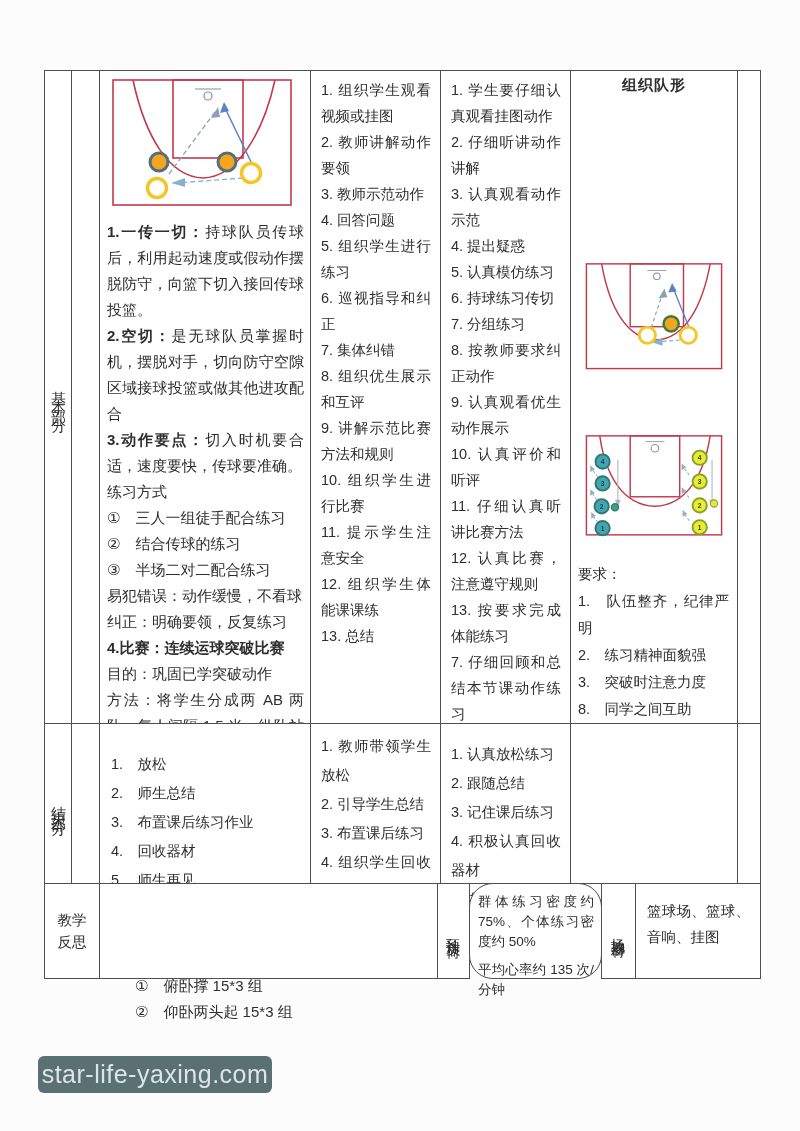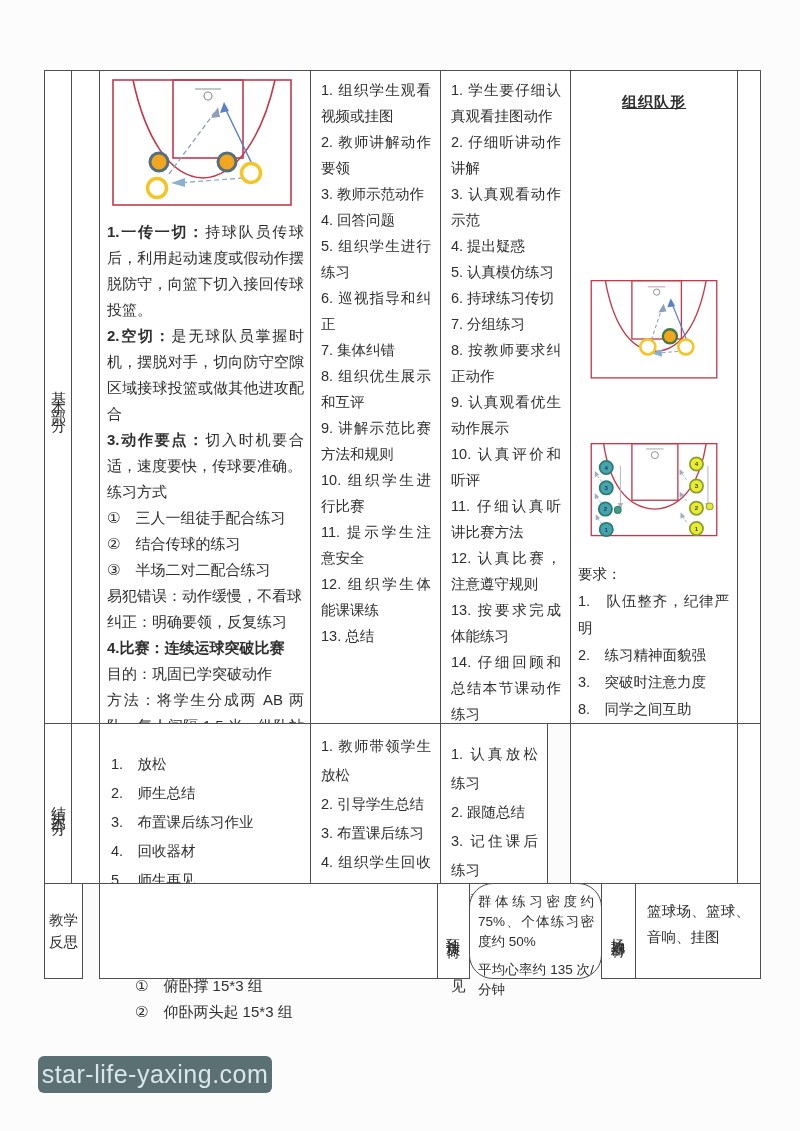--- a/index.html
+++ b/index.html
@@ -25,7 +25,7 @@
   .li{font-size:14.5px;line-height:26px;text-align:justify;}
   .list-pad{padding:6px 9px 0 10px;}
   .end-list .li{line-height:29px;}
-  .org-title{font-weight:700;font-size:15px;letter-spacing:1px;margin-top:22px;text-align:center;text-decoration:underline;}
+  .org-title{font-weight:700;font-size:15px;letter-spacing:1px;margin-top:5px;text-align:center;}
   .req{width:100%;box-sizing:border-box;padding:0 8px 0 7px;margin-top:12px;}
   .req .li{line-height:27px;}
   .diagram-box{background:#fff;}

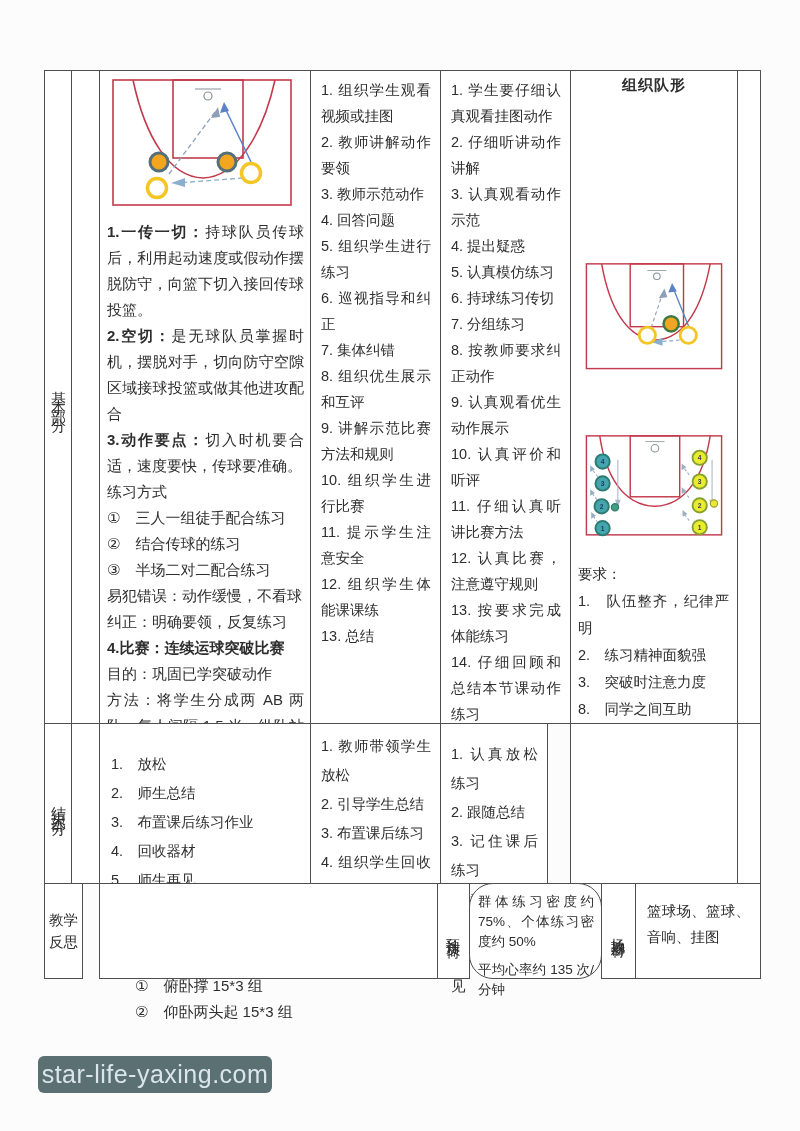--- a/index.html
+++ b/index.html
@@ -117,7 +117,7 @@
       <div class="li">11. 仔细认真听讲比赛方法</div>
       <div class="li">12. 认真比赛，注意遵守规则</div>
       <div class="li">13. 按要求完成体能练习</div>
-      <div class="li">14. 仔细回顾和总结本节课动作练习</div>
+      <div class="li">7. 仔细回顾和总结本节课动作练习</div>
     </div>
 
   <div class="cell" style="left:570px;top:70px;width:168px;height:654px;display:flex;flex-direction:column;align-items:center;">

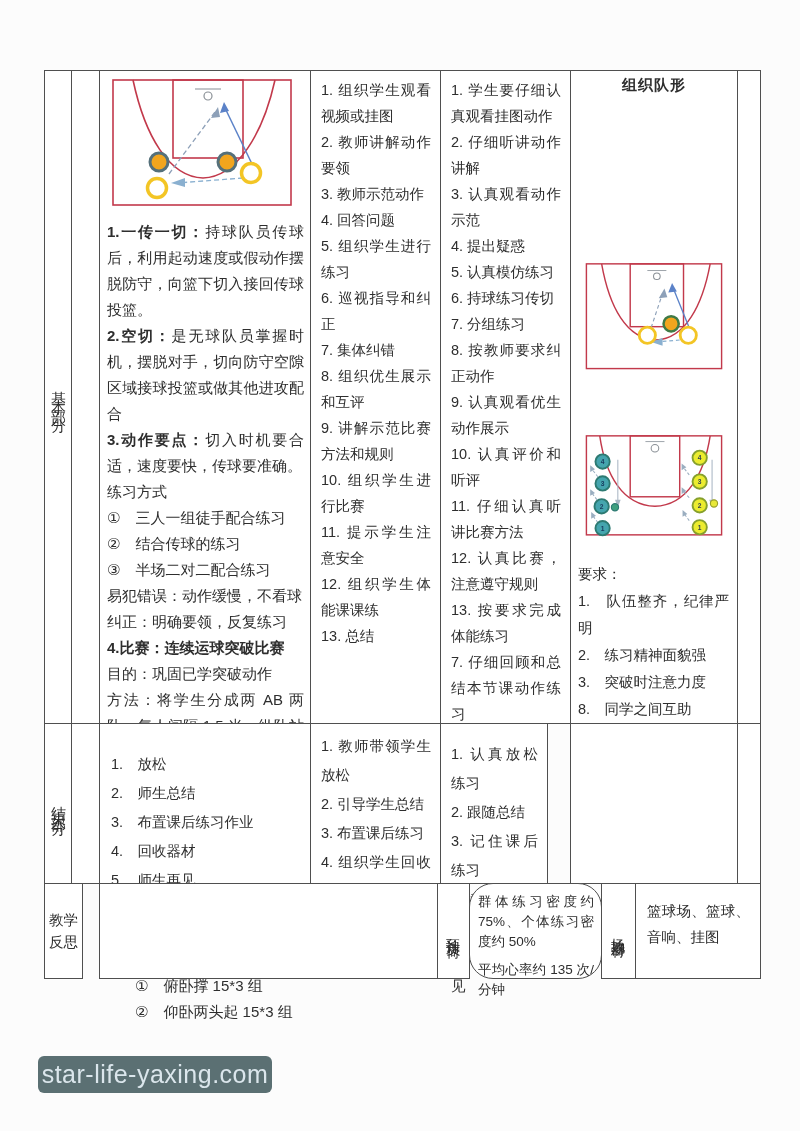--- a/index.html
+++ b/index.html
@@ -225,7 +225,7 @@
       <div class="li">5.  下课</div>
     </div>
 
-  <div class="cell end-list" style="left:440px;top:723px;width:108px;height:161px;padding:16px 9px 0 10px;">
+  <div class="cell end-list" style="left:440px;top:723px;width:131px;height:161px;padding:16px 9px 0 10px;">
       <div class="li">1.  认真放松练习</div>
       <div class="li">2.  跟随总结</div>
       <div class="li">3.  记住课后练习</div>

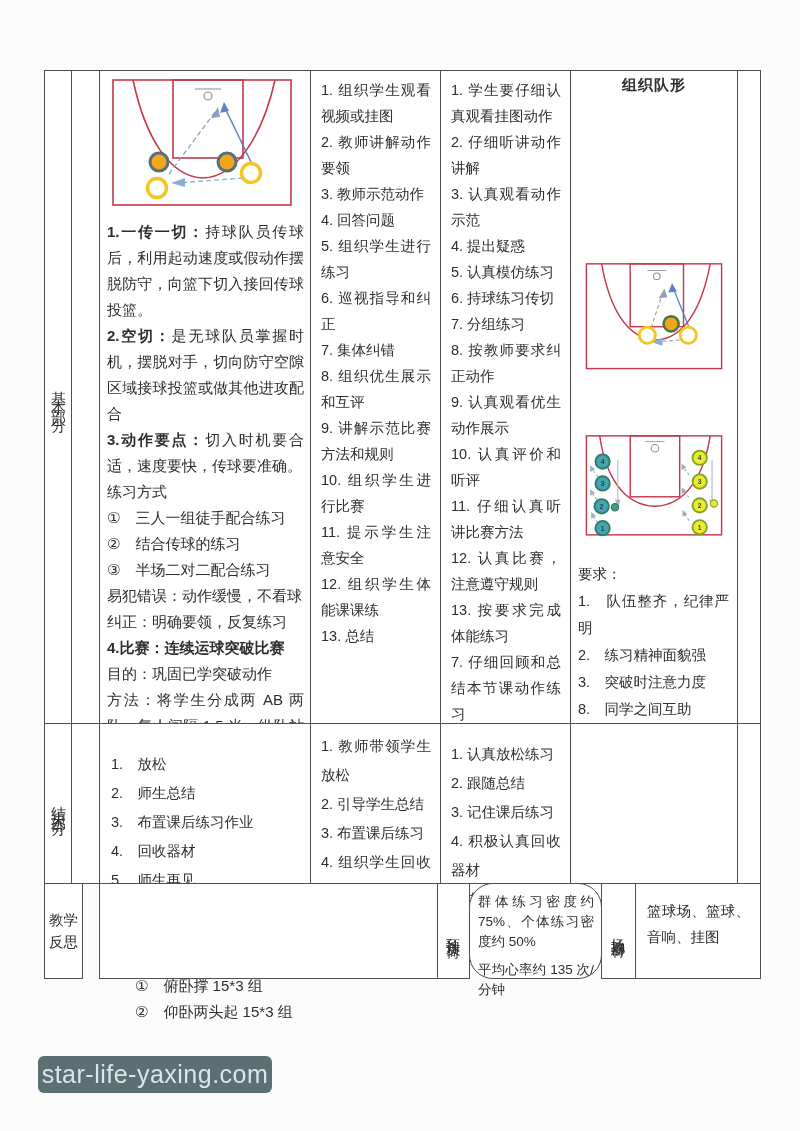--- a/index.html
+++ b/index.html
@@ -237,7 +237,7 @@
 
   <div class="cell" style="left:737px;top:723px;width:24px;height:161px;"></div>
 
-  <div class="cell center" style="left:44px;top:883px;width:39px;height:96px;">
+  <div class="cell center" style="left:44px;top:883px;width:56px;height:96px;">
     <span class="hlabel" style="width:30px;">教学反思</span>
   </div>
 

